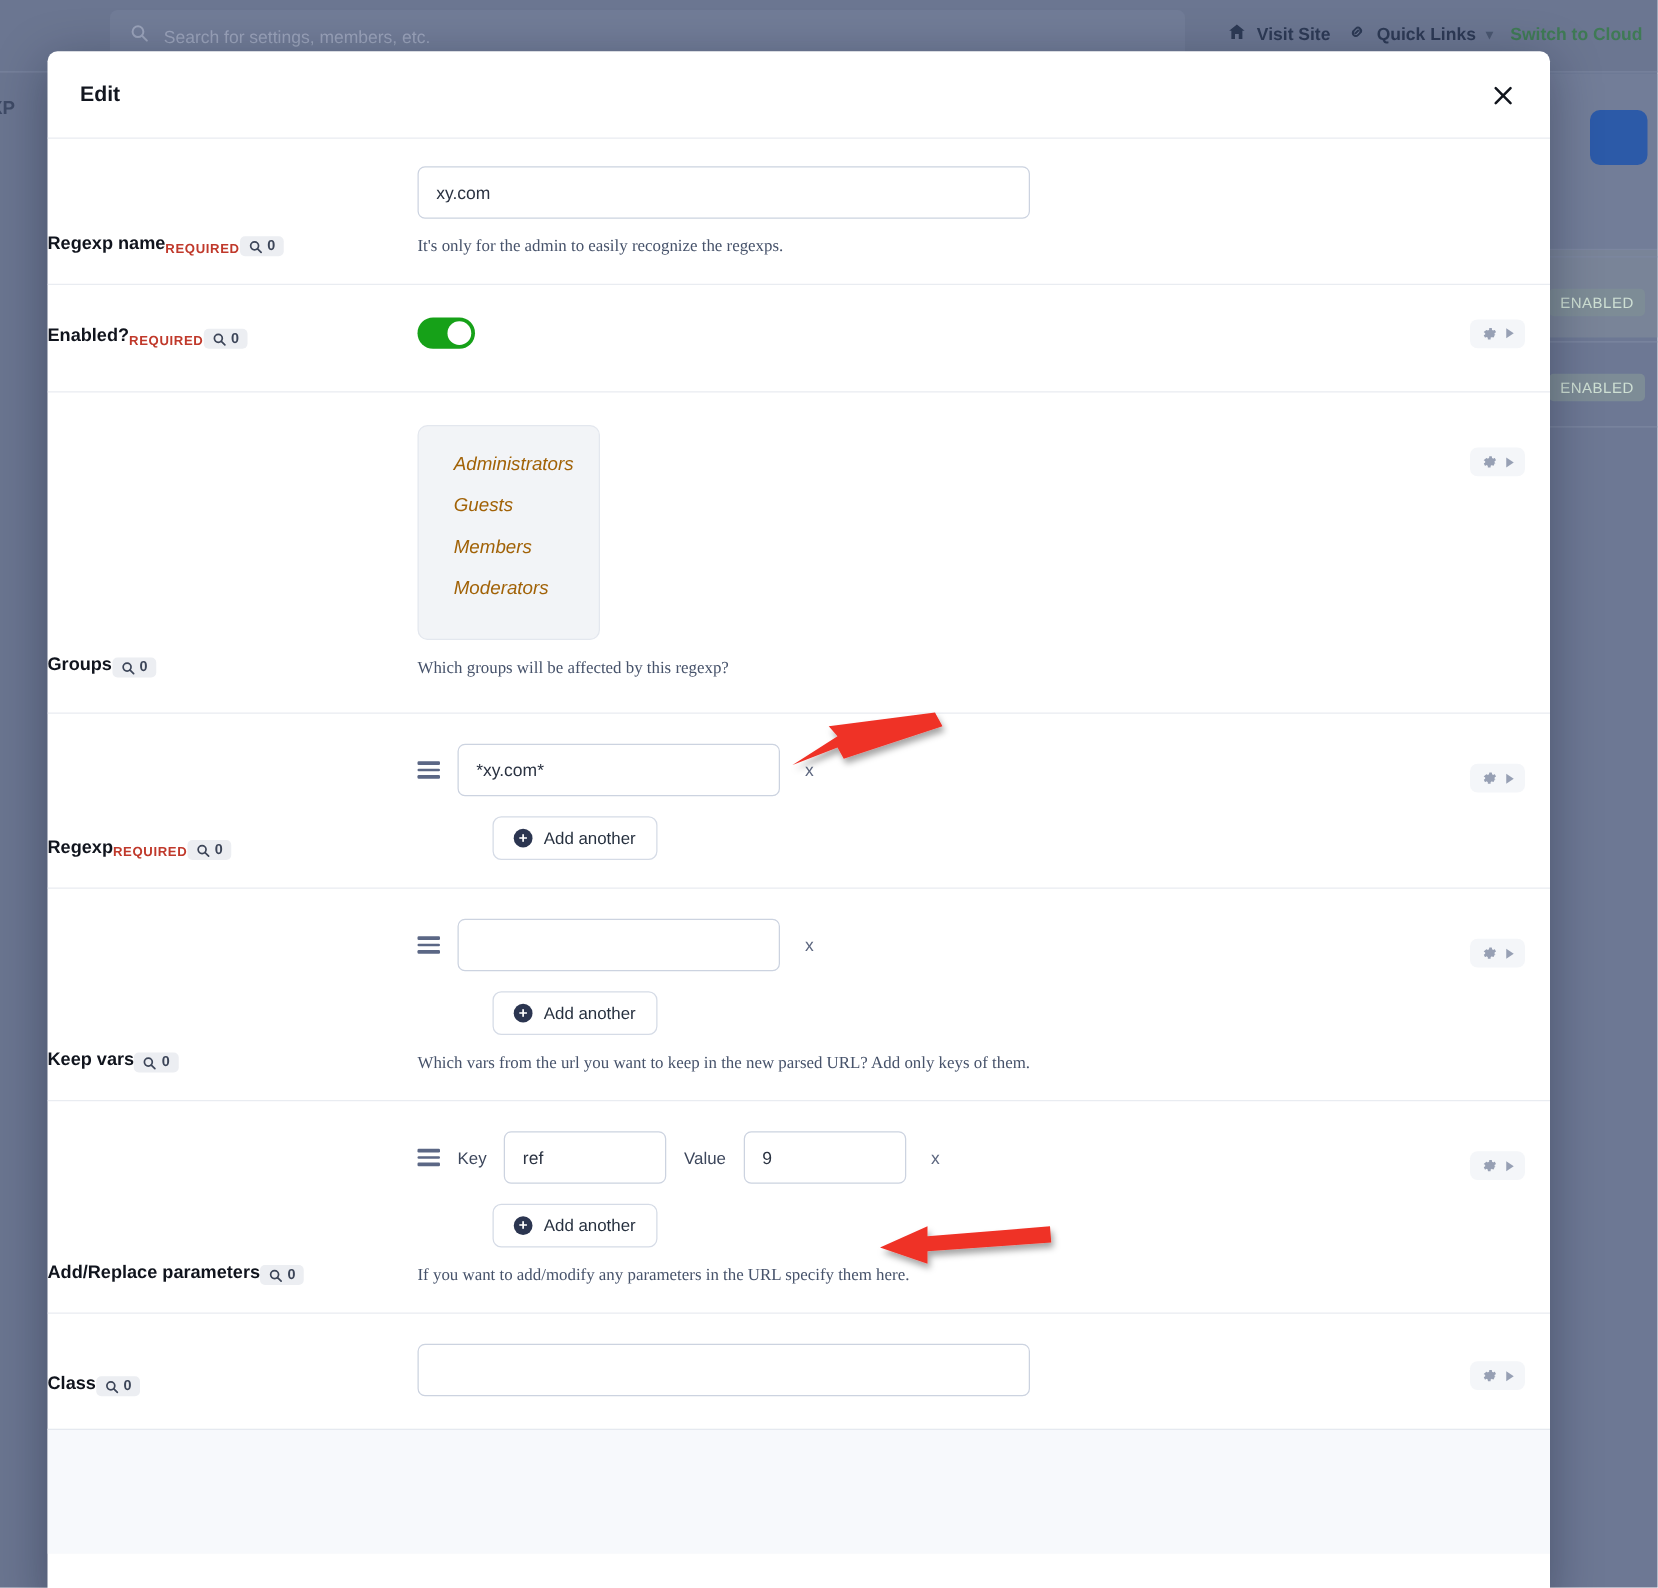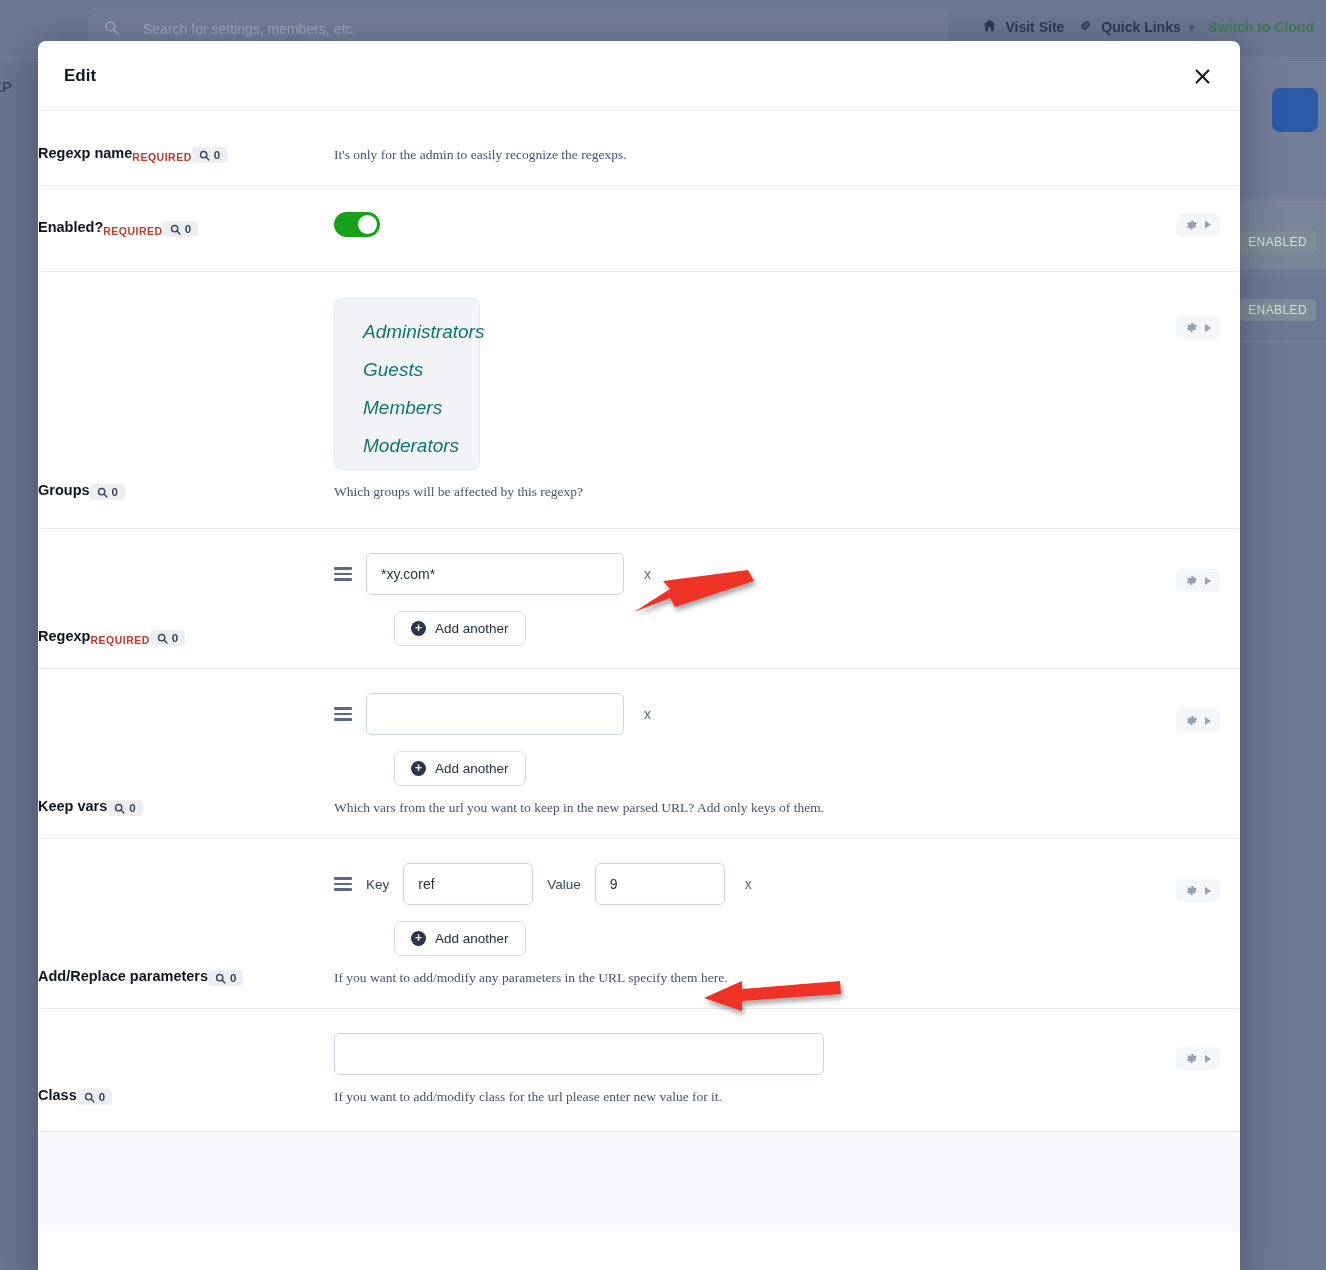--- a/index.html
+++ b/index.html
@@ -34,7 +34,7 @@
   .bg-search {
     position: absolute; left: 88px; top: 8px; width: 860px; height: 42px;
     background: #717c97; border-radius: 6px;
-    display: flex; align-items: center; padding-left: 16px; gap: 24px;
+    display: flex; align-items: center; padding-left: 16px; gap: 12px;
   }
   .bg-search-ph { color: #9aa3ba; font-size: 14px; }
   .bg-top-actions {

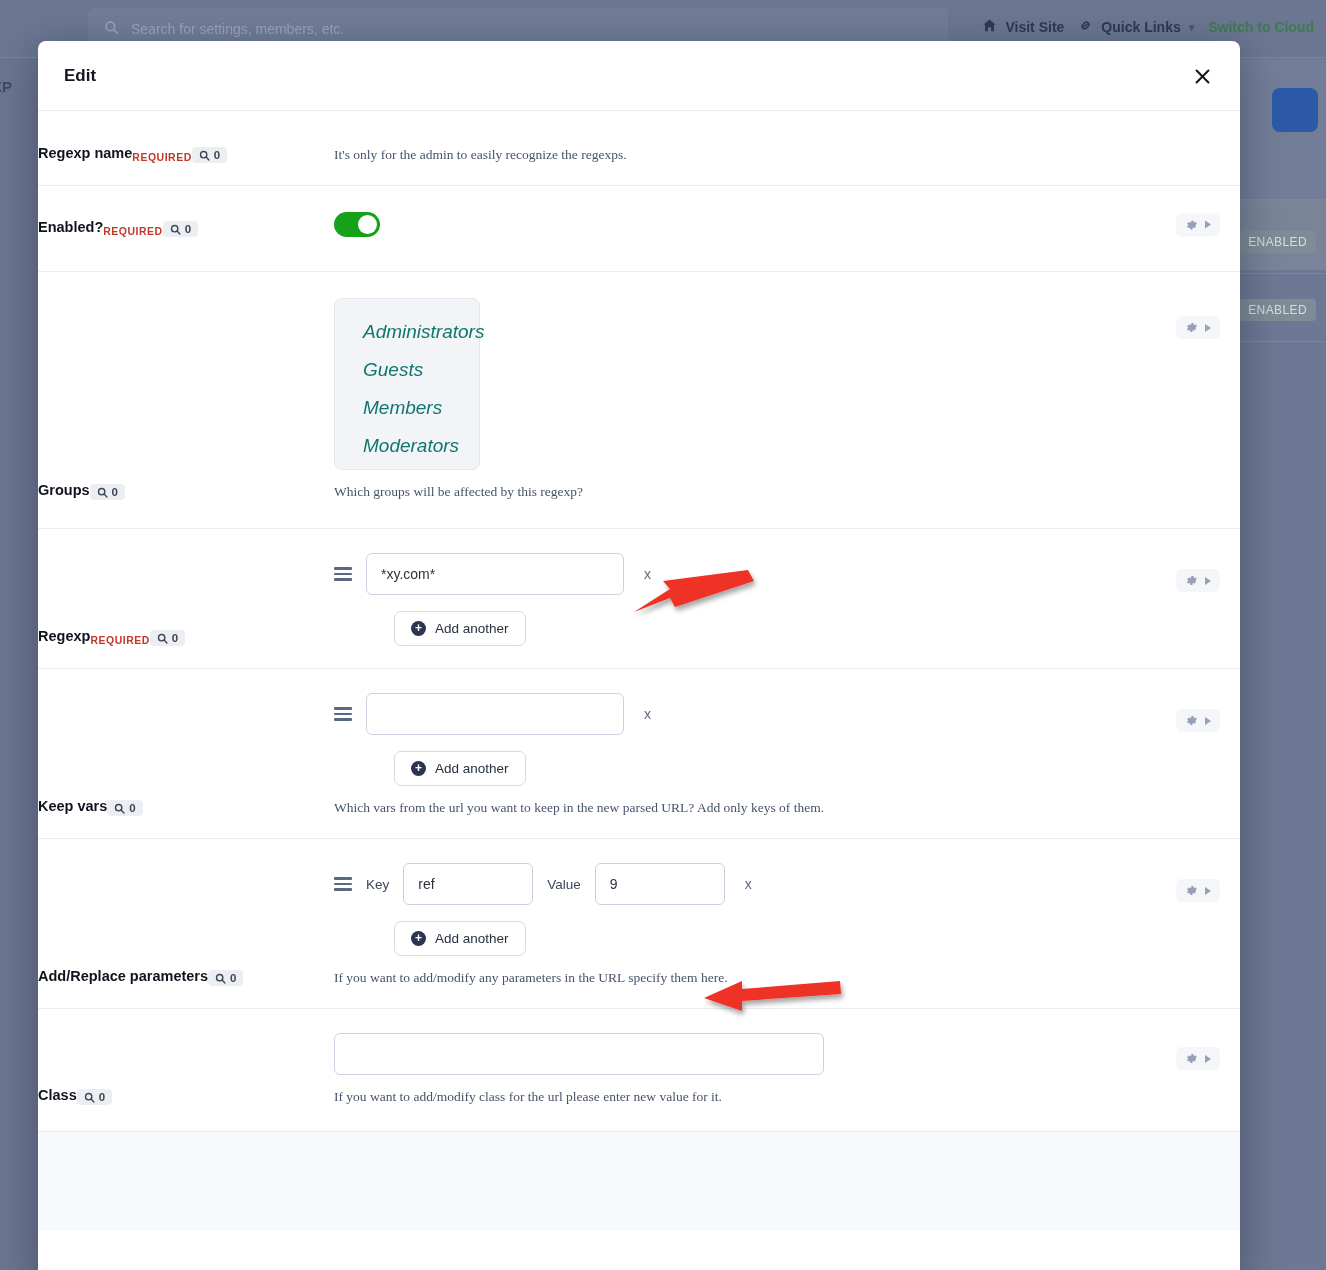--- a/index.html
+++ b/index.html
@@ -267,6 +267,7 @@
       </span>
     </div>
     <div class="fbody">
+      <input class="inp" style="width: 490px;" value="xy.com">
       <div class="help">It's only for the admin to easily recognize the regexps.</div>
     </div>
   </div>

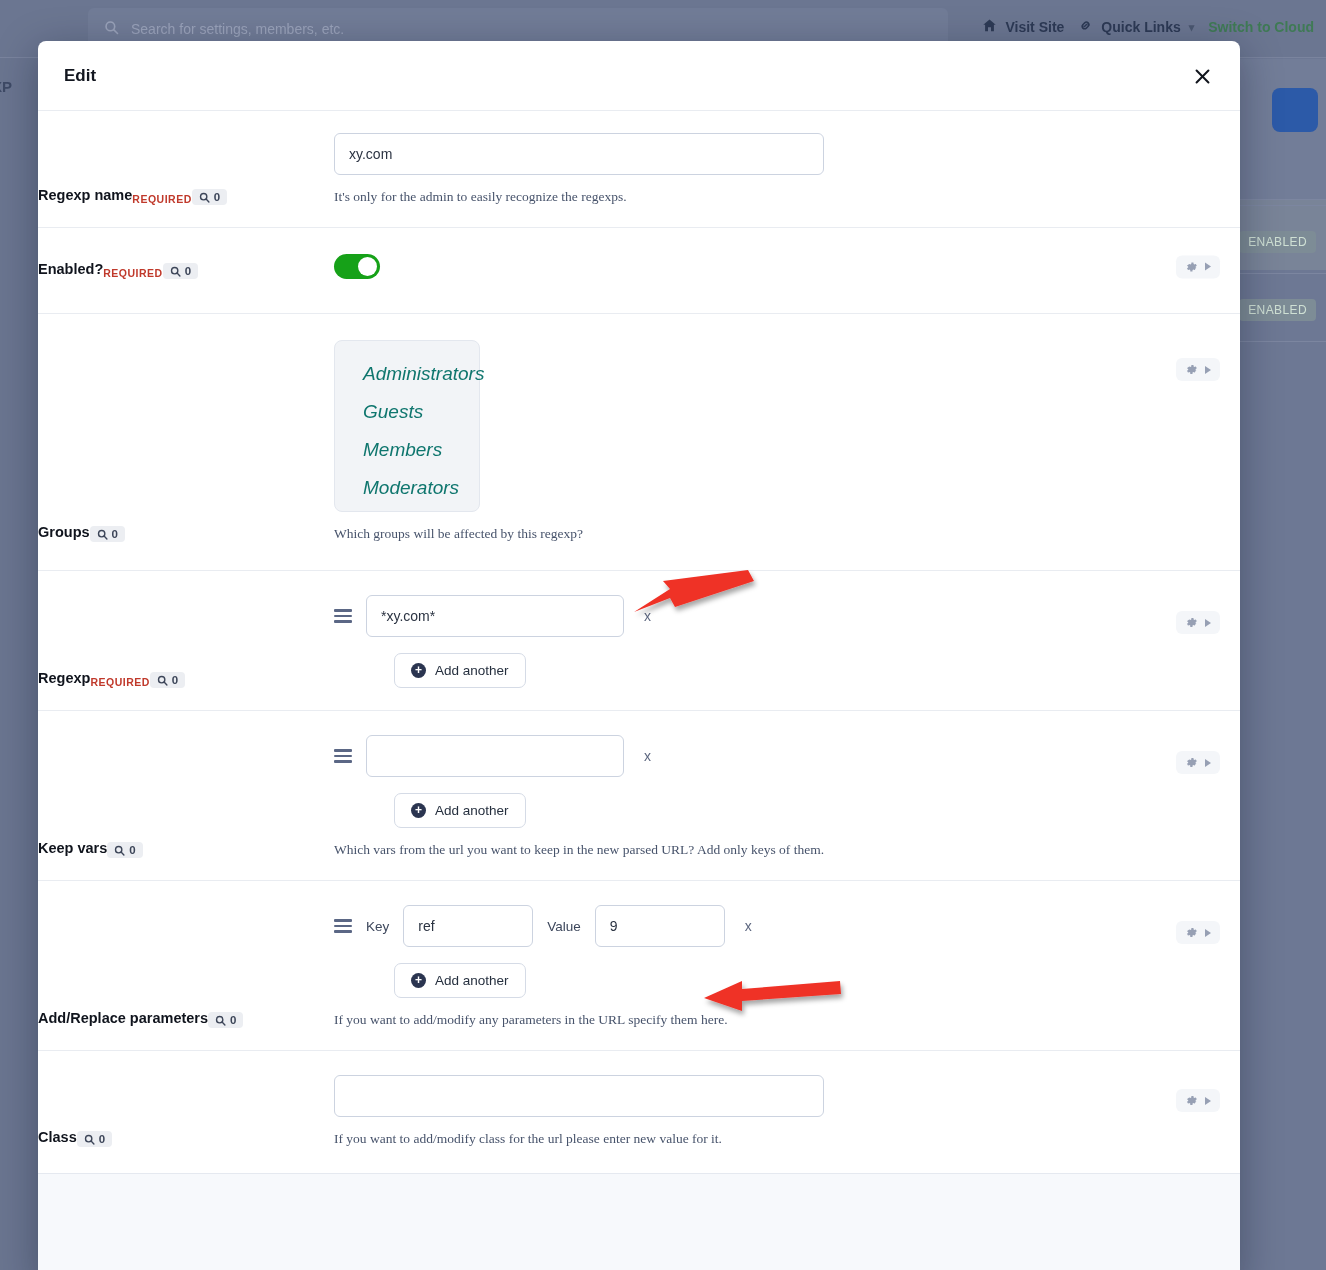--- a/index.html
+++ b/index.html
@@ -142,7 +142,7 @@
     padding: 14px 0 0 0;
   }
   .multisel .opt {
-    font-size: 19px; color: #0f766e; font-style: italic;
+    font-size: 15px; color: #a16207; font-style: italic;
     padding: 8px 0 8px 28px; cursor: pointer;
   }
   .orline { display: flex; align-items: center; gap: 11px; margin-top: 18px; }

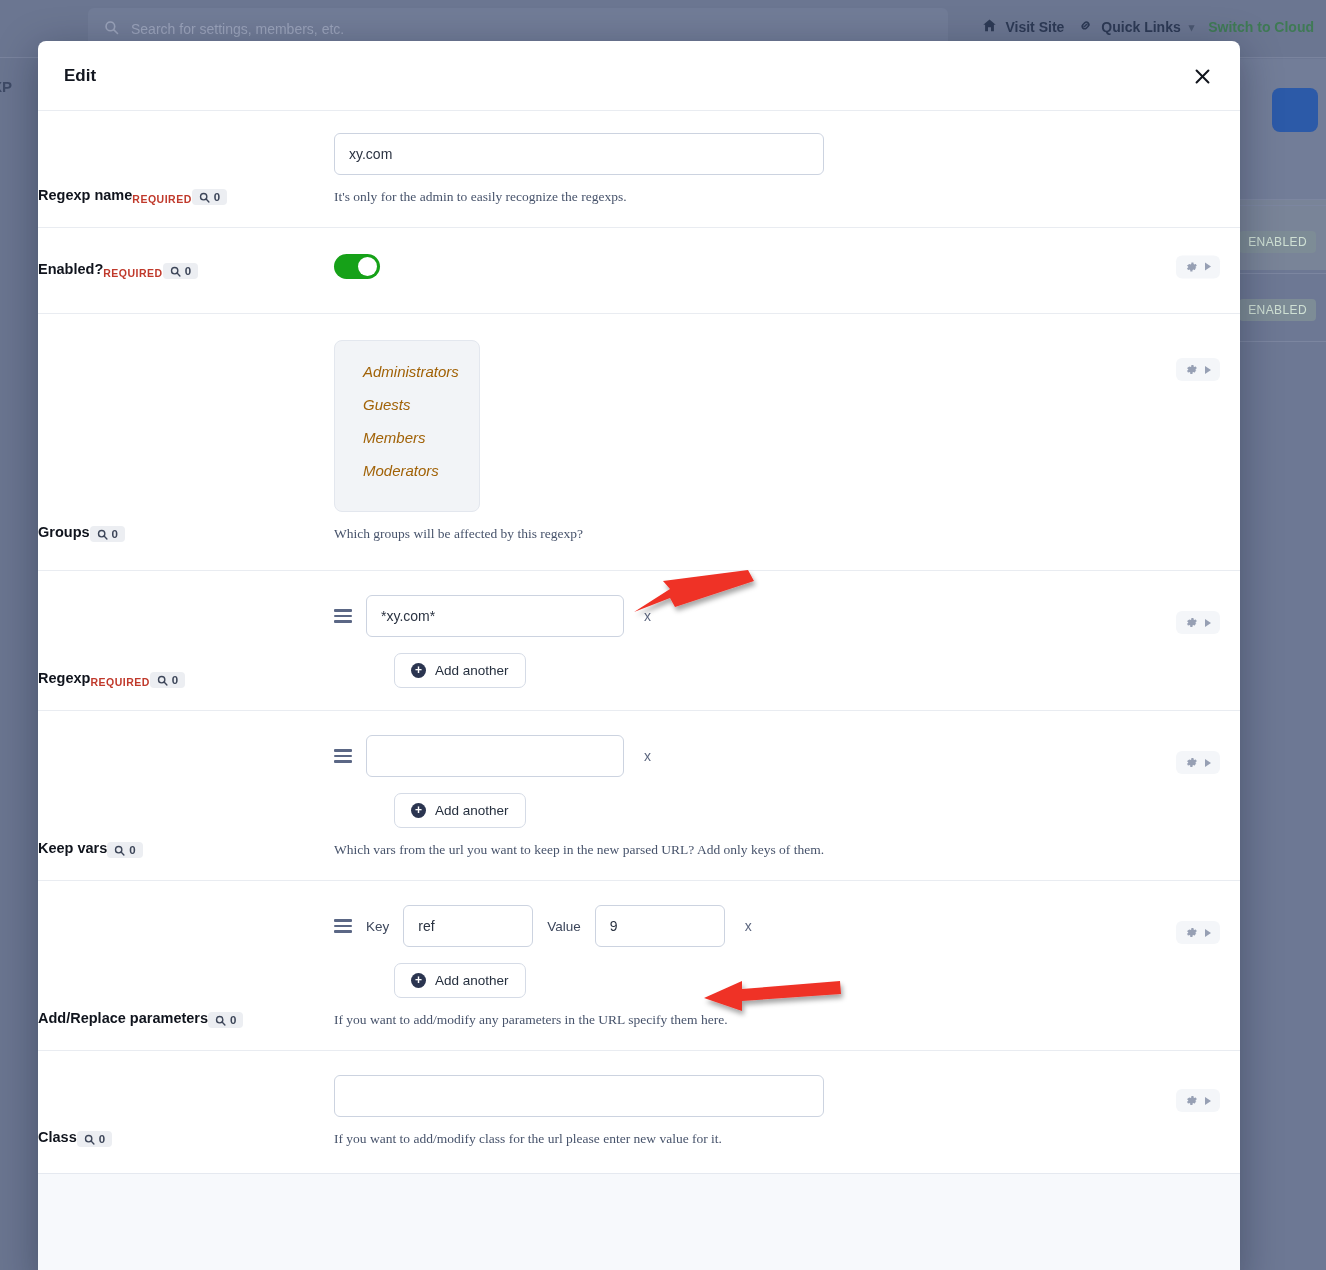--- a/index.html
+++ b/index.html
@@ -451,7 +451,6 @@
     </div>
     <div class="fbody">
       <input class="inp" style="width: 490px;" value="">
-      <div class="help">If you want to add/modify class for the url please enter new value for it.</div>
       <div class="gear" style="top:14px;transform:none;">
         <svg width="13" height="13" viewBox="0 0 16 16" fill="#97a0b4">
             <path d="M8 5.1A2.9 2.9 0 1 0 8 10.9 2.9 2.9 0 0 0 8 5.1zm0 4.5a1.6 1.6 0 1 1 0-3.2 1.6 1.6 0 0 1 0 3.2z"></path>

